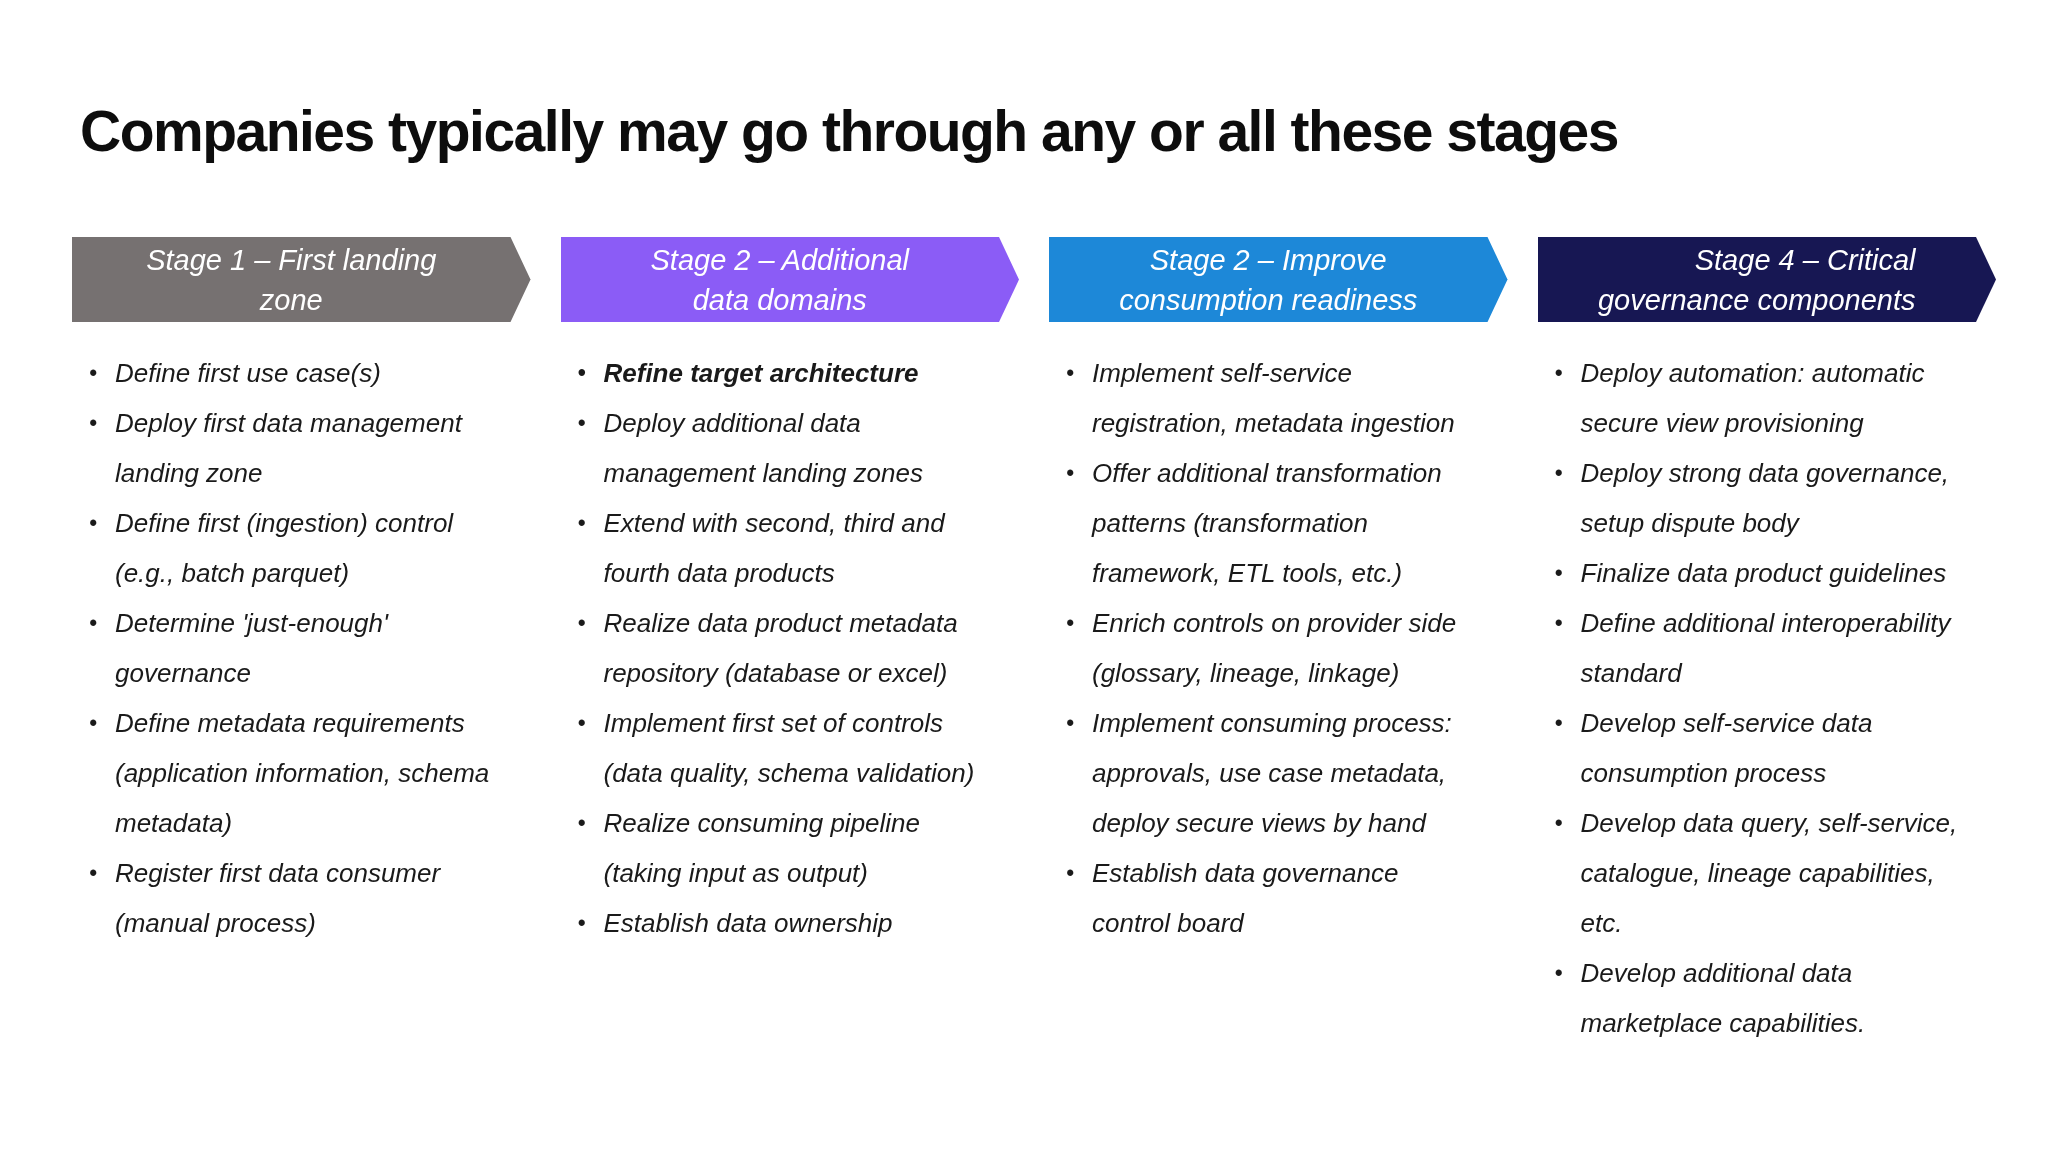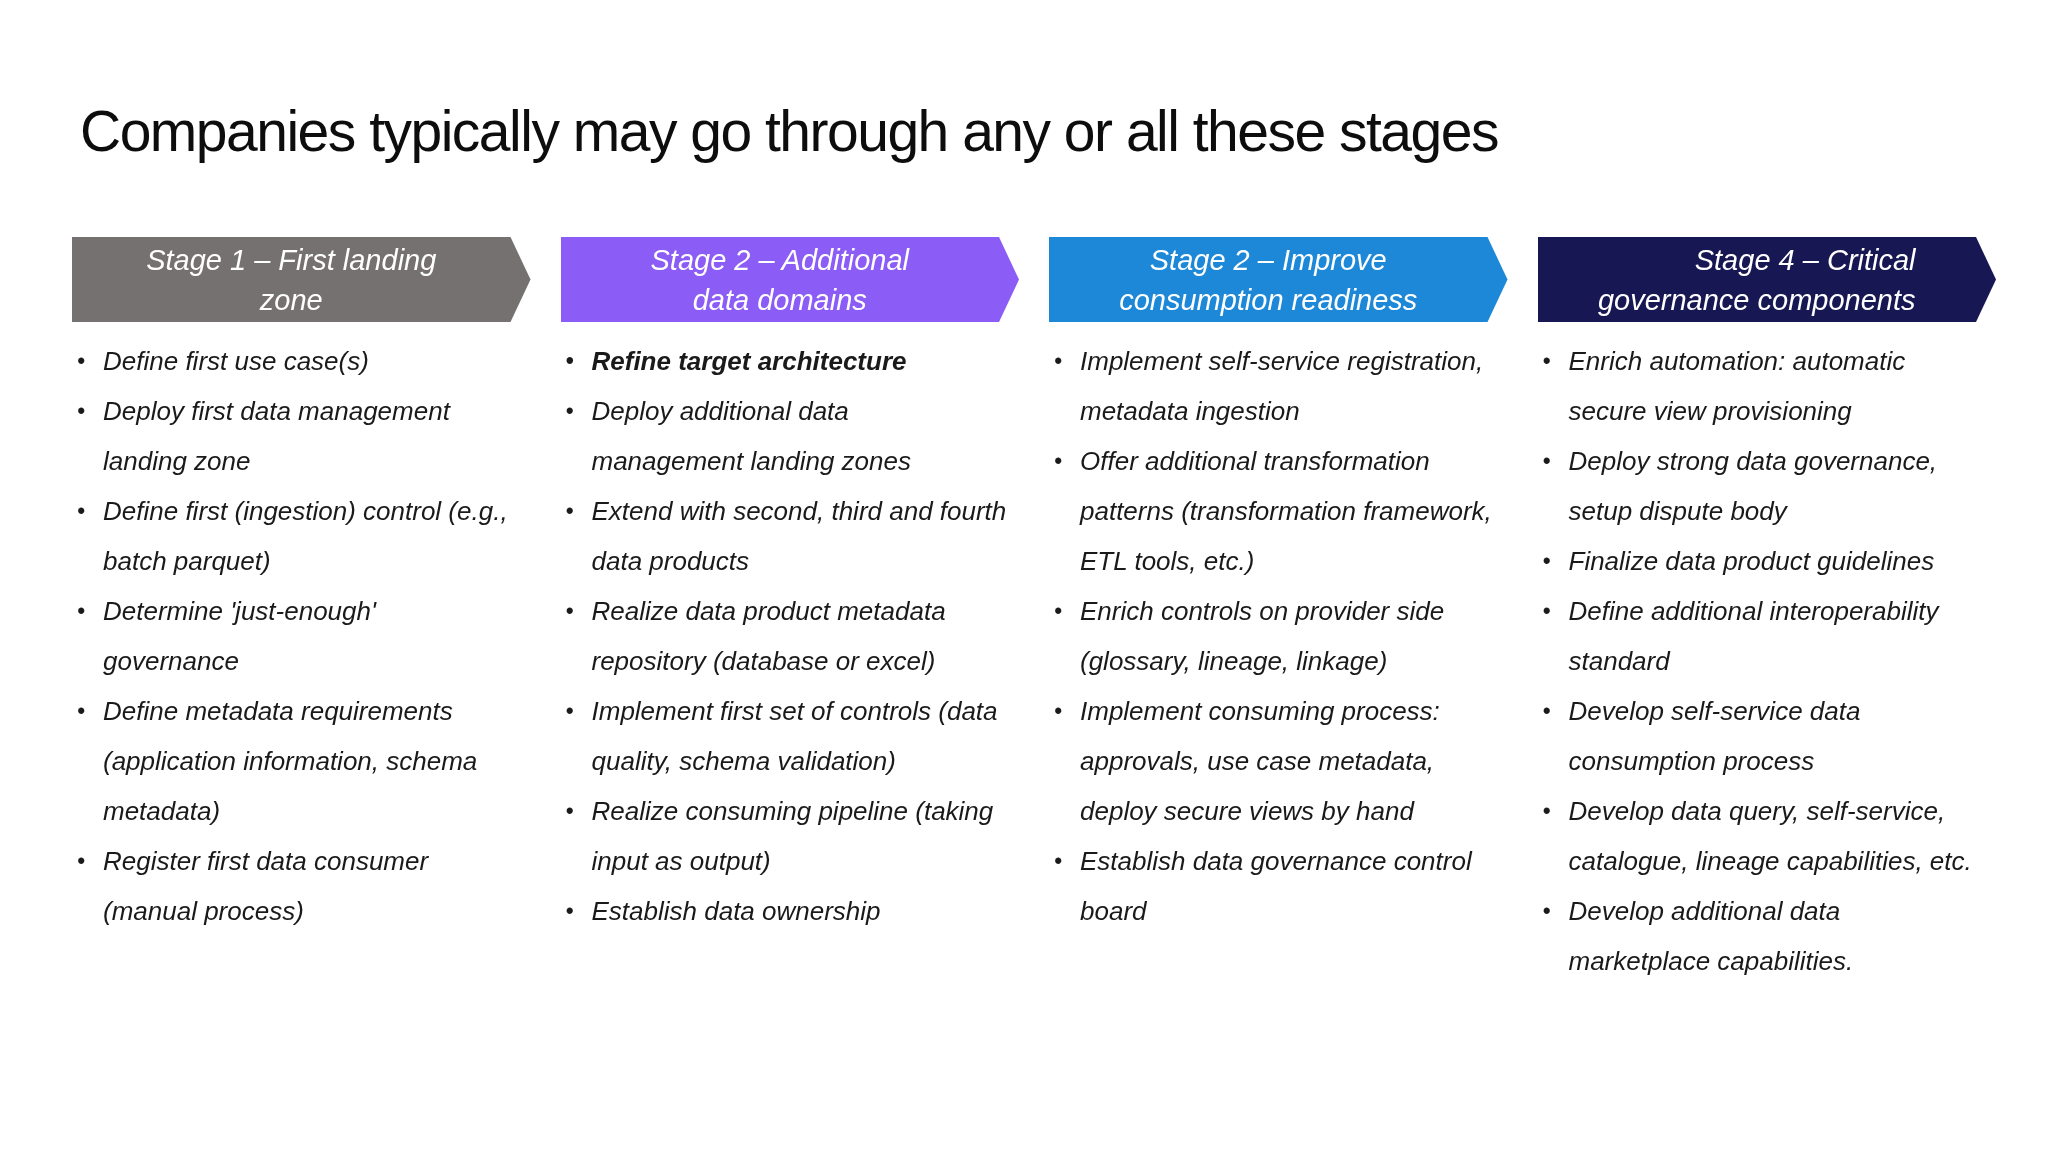--- a/index.html
+++ b/index.html
@@ -22,7 +22,7 @@
     margin: 0;
     font-size: 57px;
     line-height: 1.1;
-    font-weight: 400;
+    font-weight: 700;
     letter-spacing: -1.5px;
     color: #0d0d0d;
     white-space: nowrap;

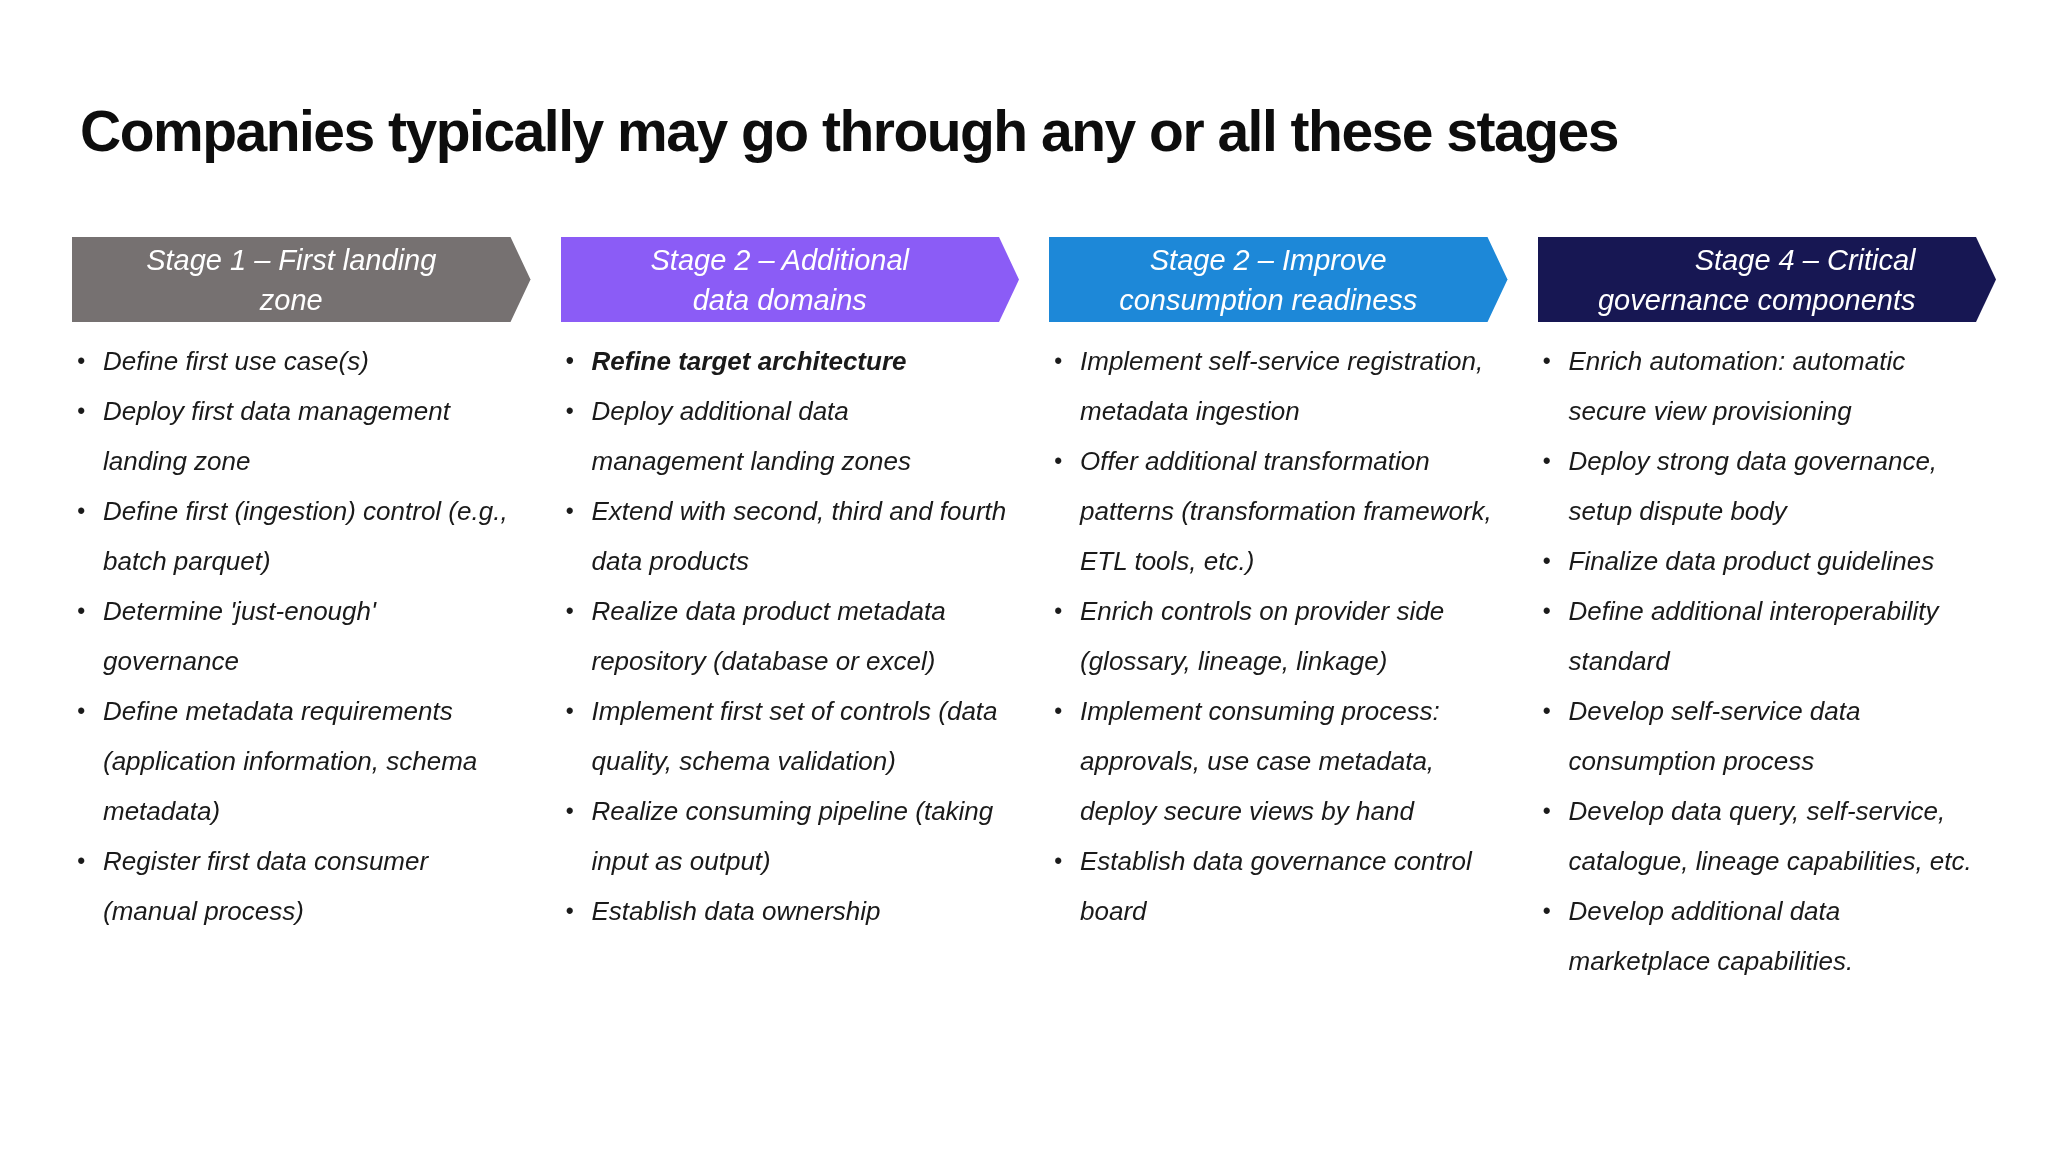--- a/index.html
+++ b/index.html
@@ -57,7 +57,7 @@
   }
   .stage-bullets {
     list-style: none;
-    margin: 0;
+    margin: 12px;
     padding: 14px 12px 0 0;
   }
   .stage-bullets li {

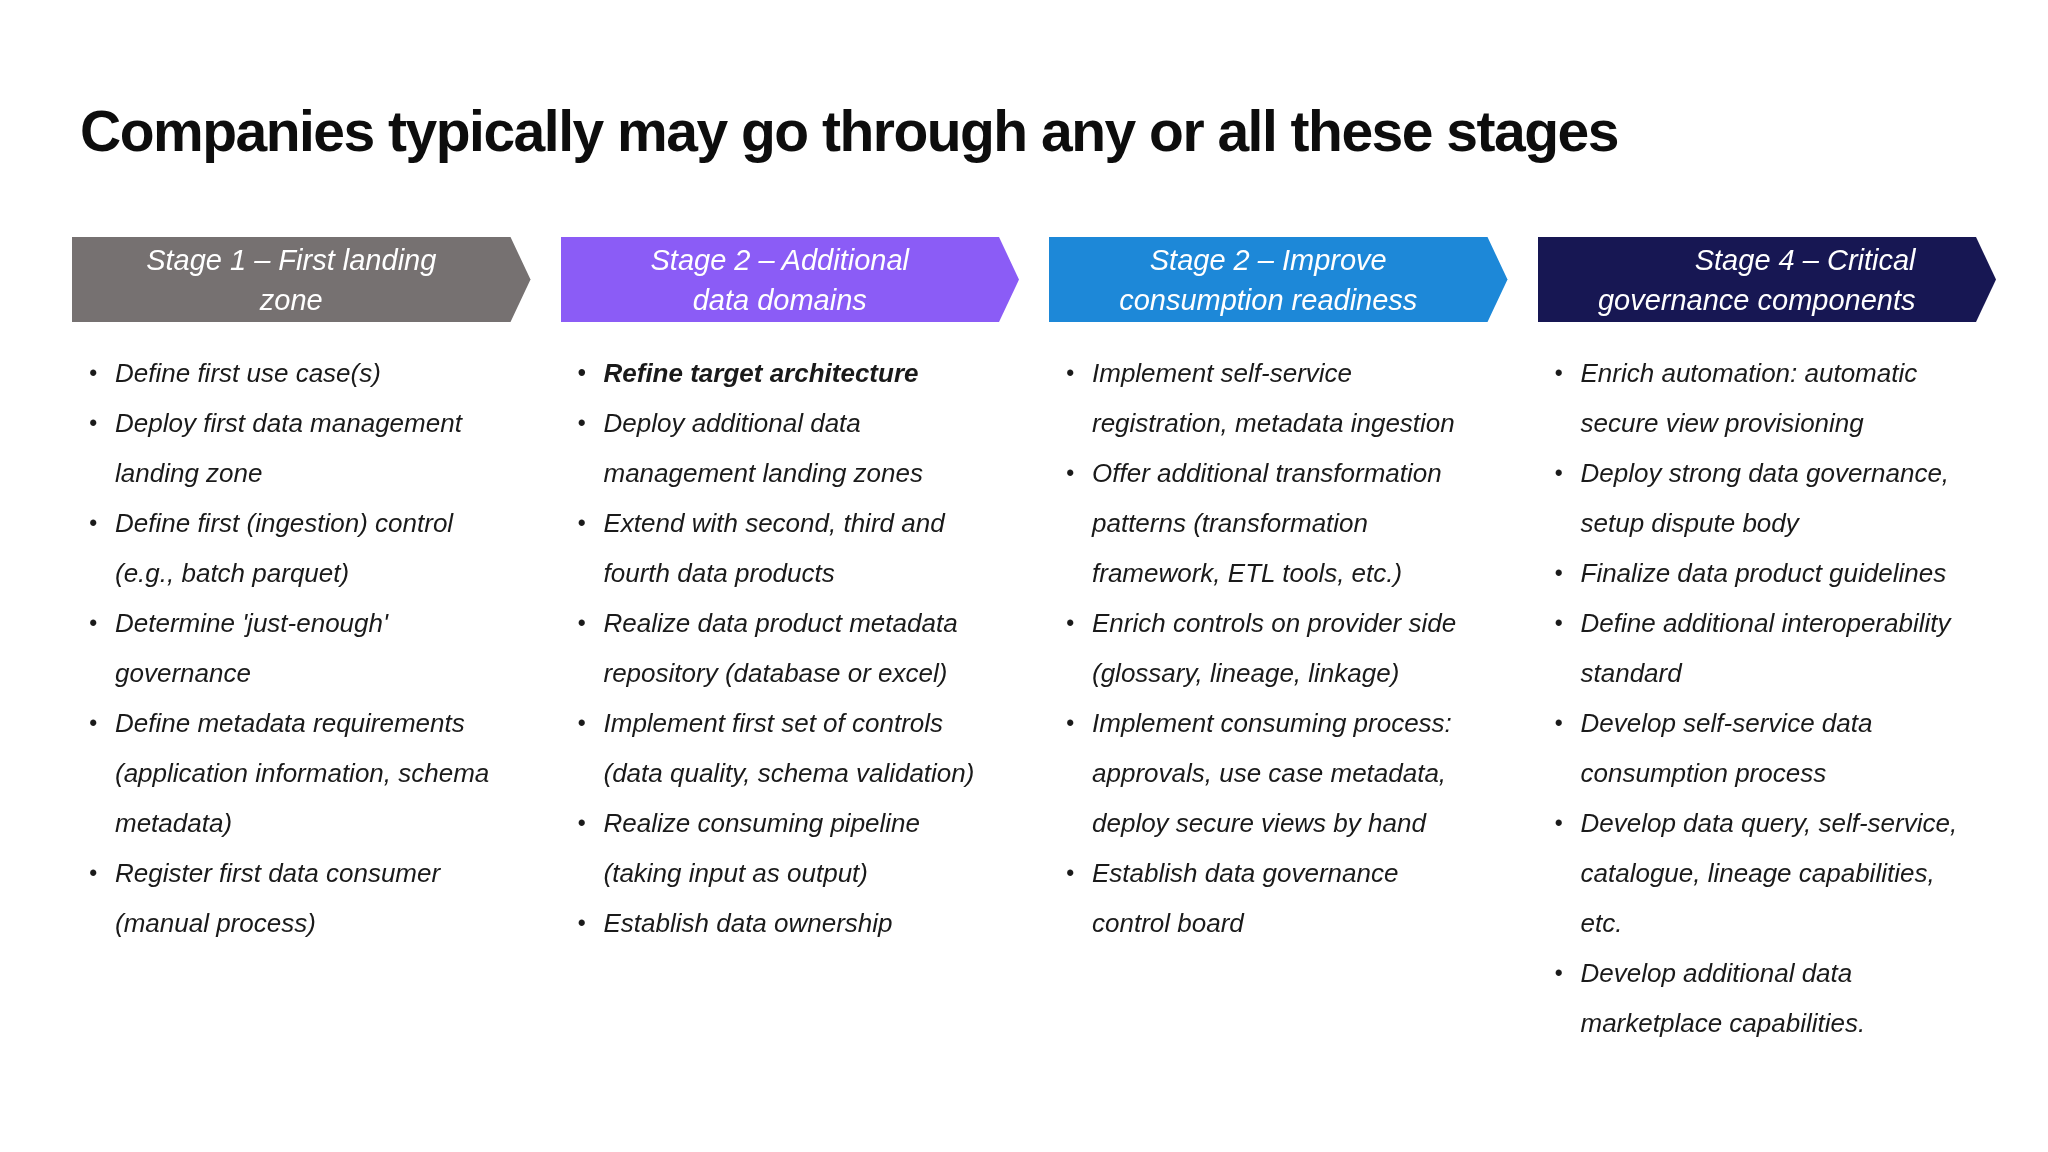--- a/index.html
+++ b/index.html
@@ -126,7 +126,7 @@
         <div class="stage-header" style="background: rgb(23, 23, 83); text-align: right;">Stage 4 – Critical
 governance components</div>
         <ul class="stage-bullets">
-          <li>Enrich automation: automatic secure view provisioning</li>
+          <li>Deploy automation: automatic secure view provisioning</li>
           <li>Deploy strong data governance, setup dispute body</li>
           <li>Finalize data product guidelines</li>
           <li>Define additional interoperability standard</li>

